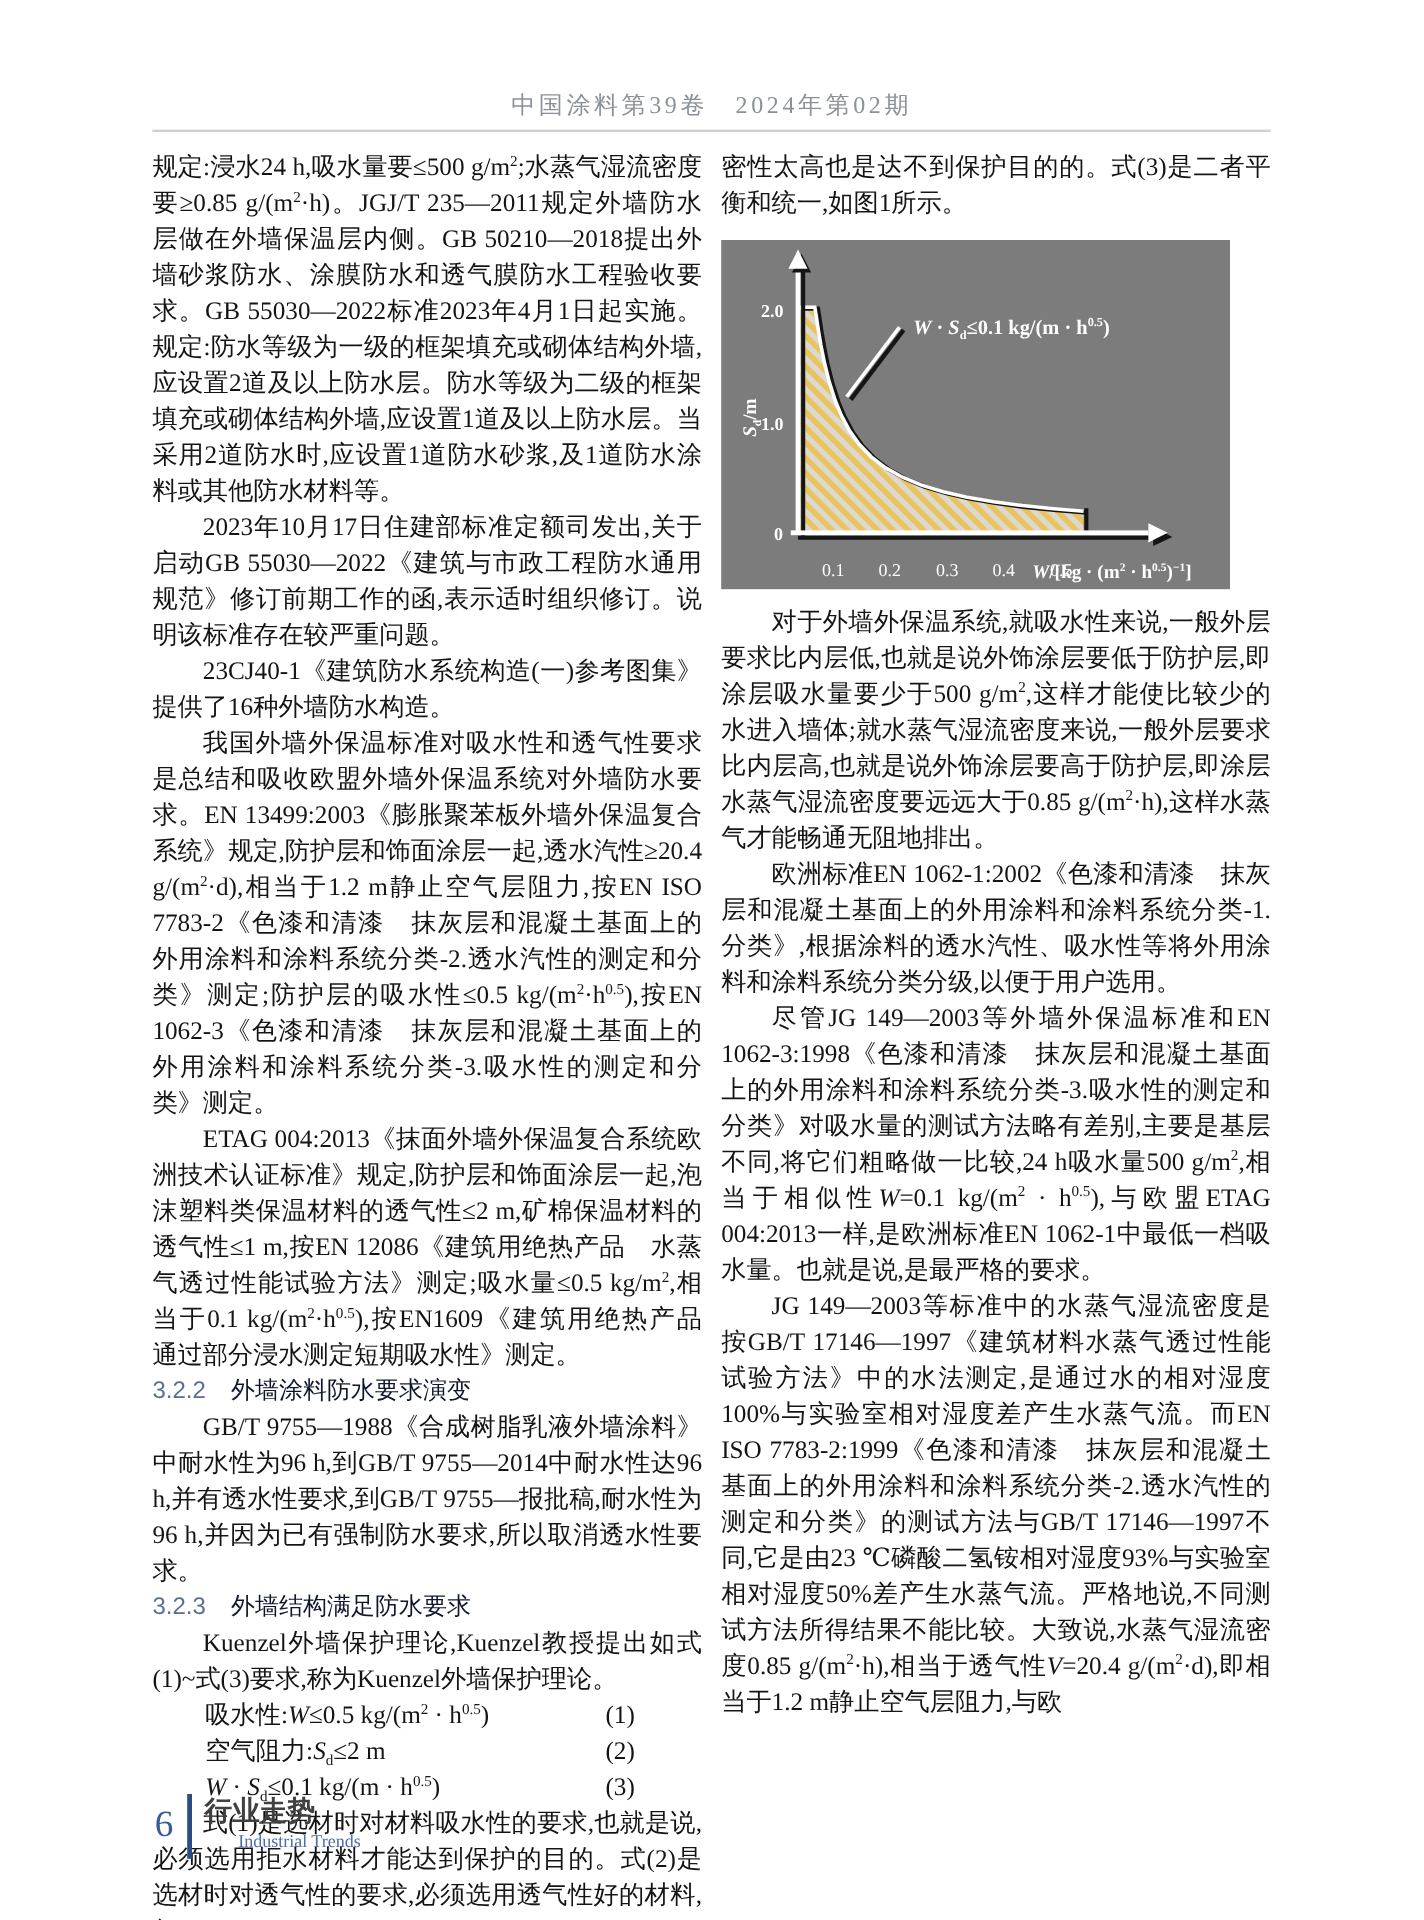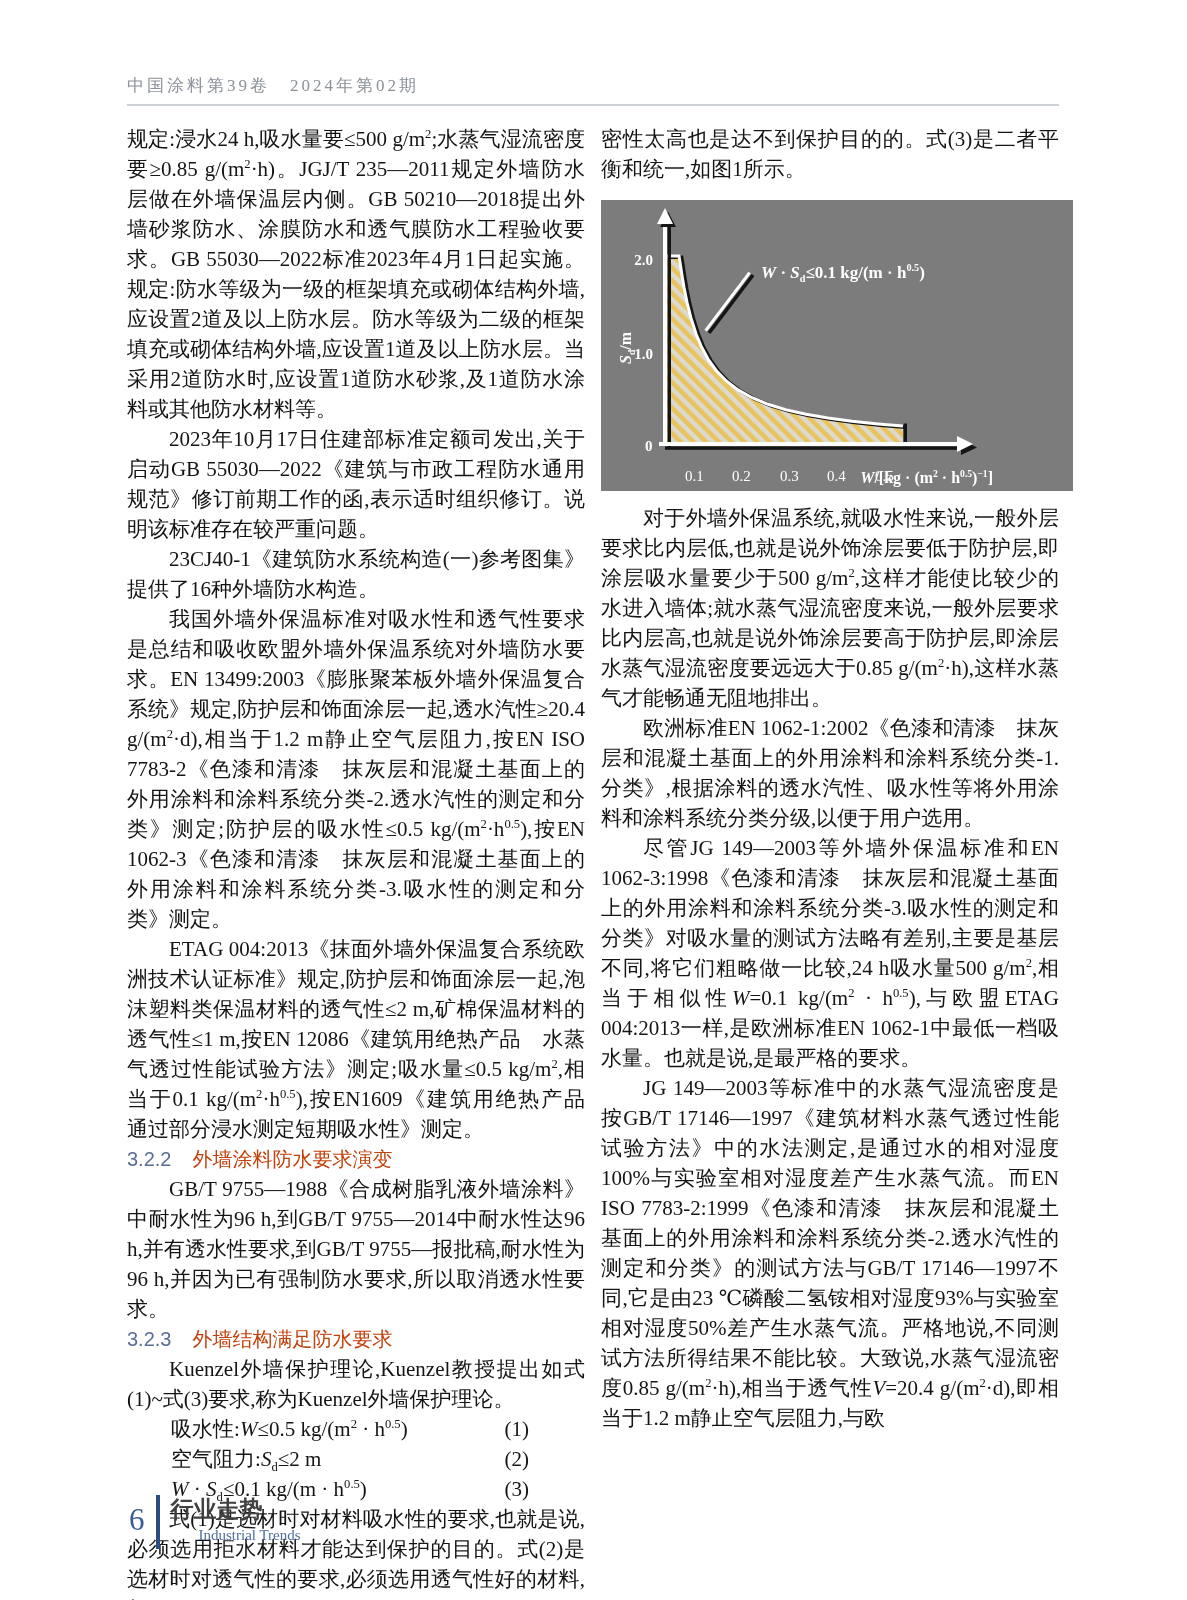--- a/index.html
+++ b/index.html
@@ -10,8 +10,8 @@
   }
   
   .header{position:absolute;top:74px;left:127px;width:932px;}
-  .header-row{display:flex;justify-content:flex-start;align-items:baseline;
-    color:#8b9199;font-size:17px;letter-spacing:3px;}
+  .header-row{display:flex;justify-content:center;align-items:baseline;
+    color:#8b9199;font-size:20px;letter-spacing:3px;}
   .header-rule{margin-top:7px;border-bottom:2px solid #cdd1d5;}
   
   .content{position:absolute;top:124px;left:127px;width:932px;display:flex;gap:16px;}

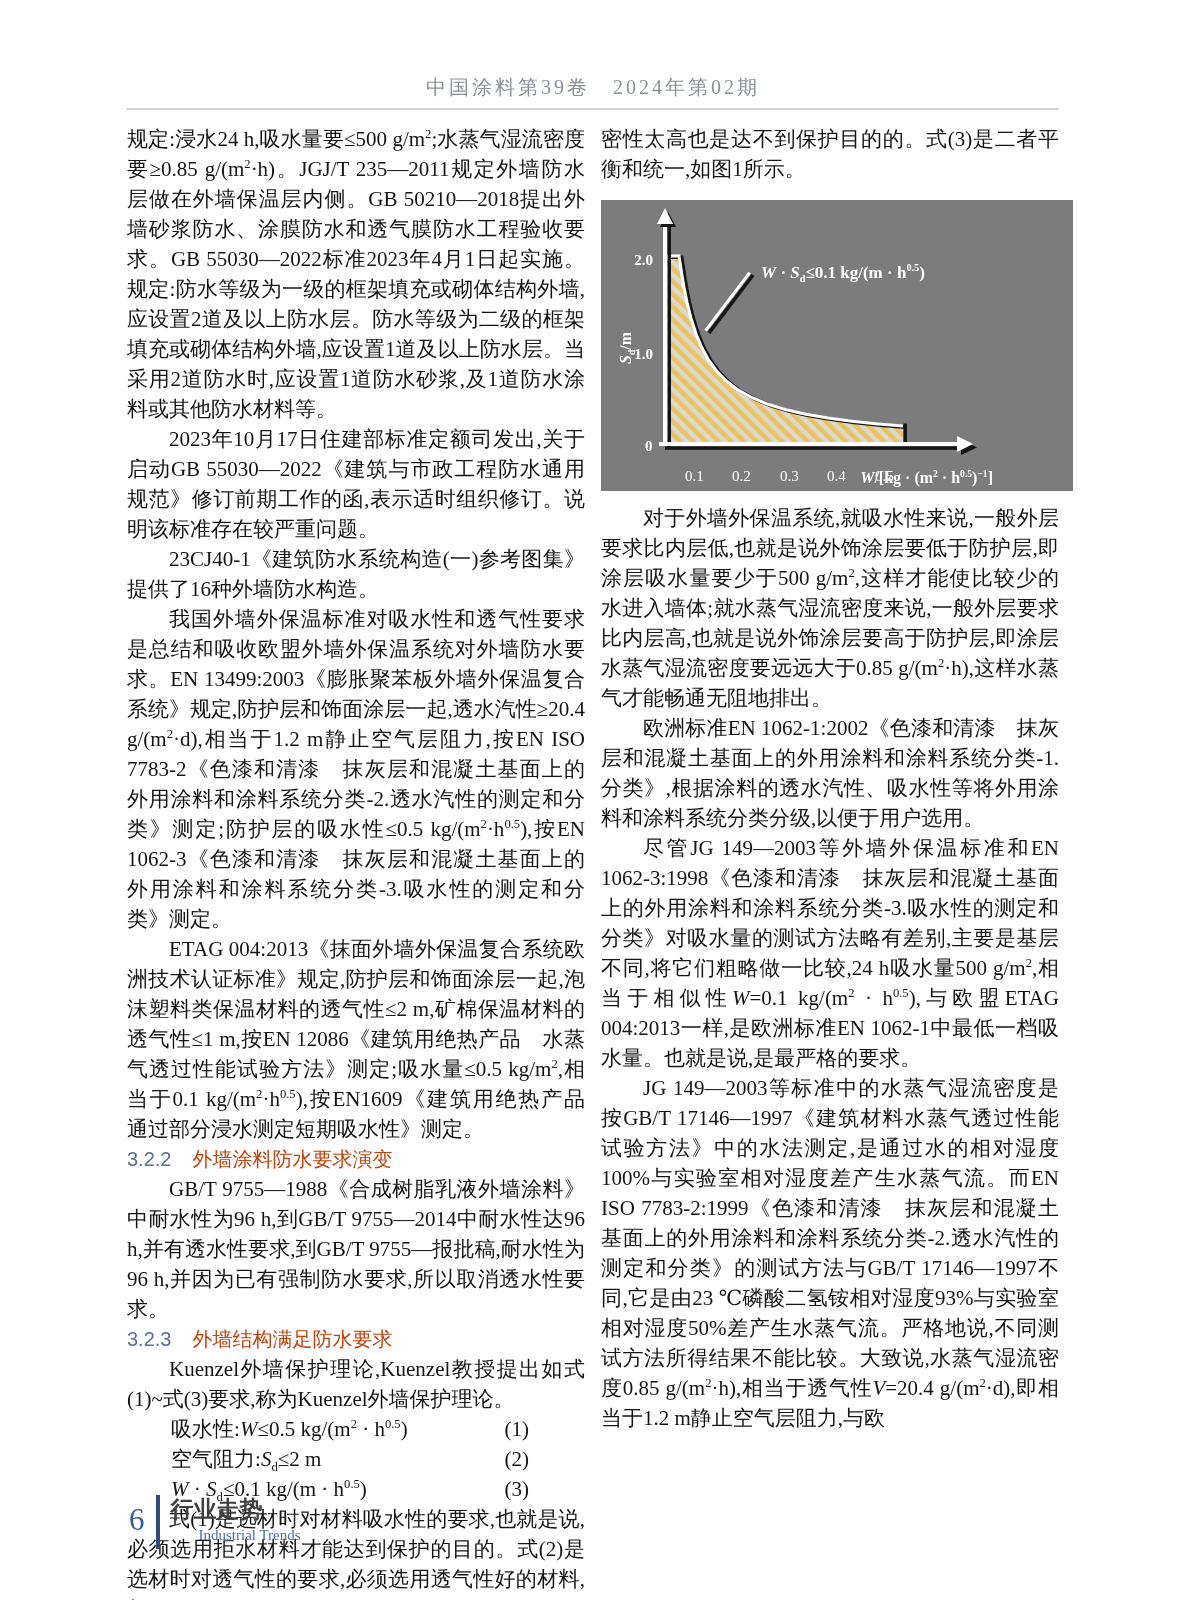--- a/index.html
+++ b/index.html
@@ -28,7 +28,7 @@
     line-height:30px;}
   
   .figure{margin:16px 0 12px 0;width:458px;}
-  .chart-box{position:relative;width:472px;height:291px;background:#7c7c7c;}
+  .chart-box{position:relative;width:424px;height:291px;background:#7c7c7c;}
   .chart-label{position:absolute;color:#ffffff;font-family:"Liberation Serif",serif;}
   .ytick{width:34px;text-align:right;font-size:15px;font-weight:bold;}
   .xtick{width:36px;text-align:left;font-size:15px;font-weight:normal;top:261px;}

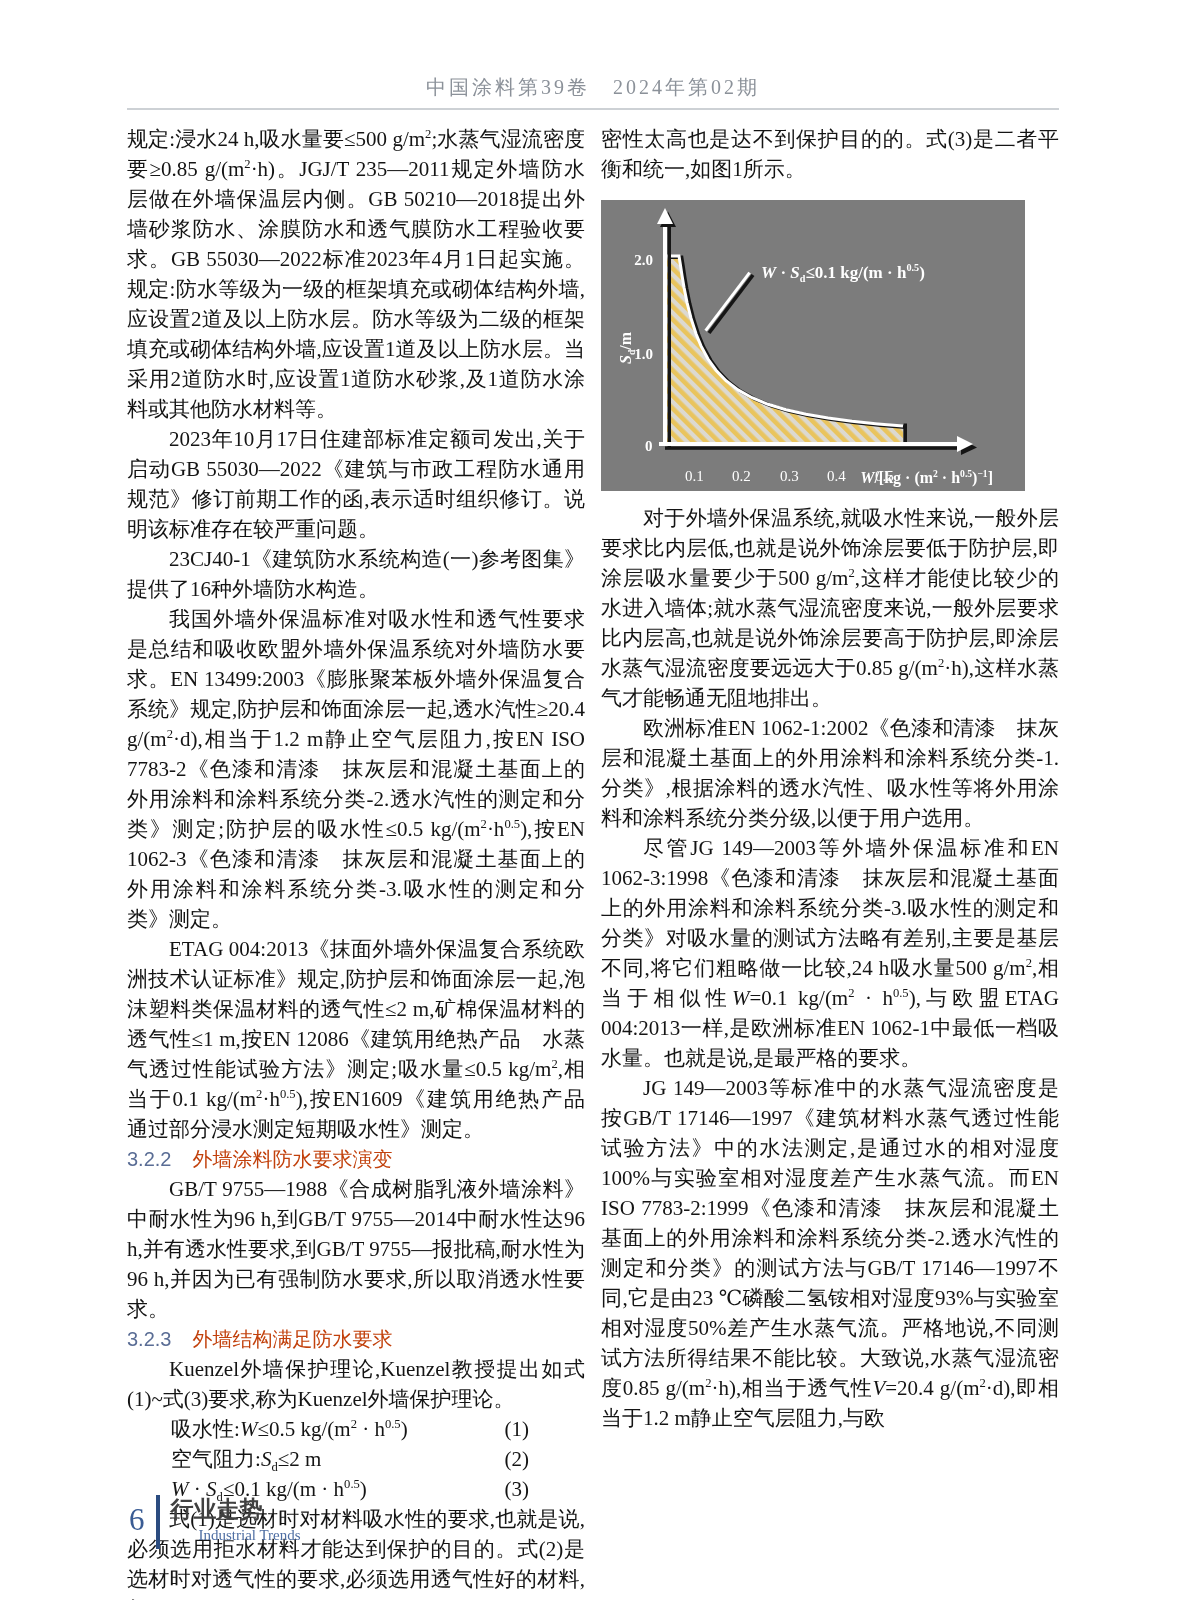--- a/index.html
+++ b/index.html
@@ -23,7 +23,7 @@
   .sec-head{display:flex;gap:21px;align-items:baseline;margin:0;
     font-family:"Liberation Sans","DejaVu Sans",sans-serif;font-size:20px;line-height:30px;}
   .sec-num{color:#5a6d95;}
-  .sec-title{color:#c2410c;}
+  .sec-title{color:#0f172a;}
   .eq-row{display:flex;justify-content:space-between;padding-left:2.1em;padding-right:56px;
     line-height:30px;}
   

